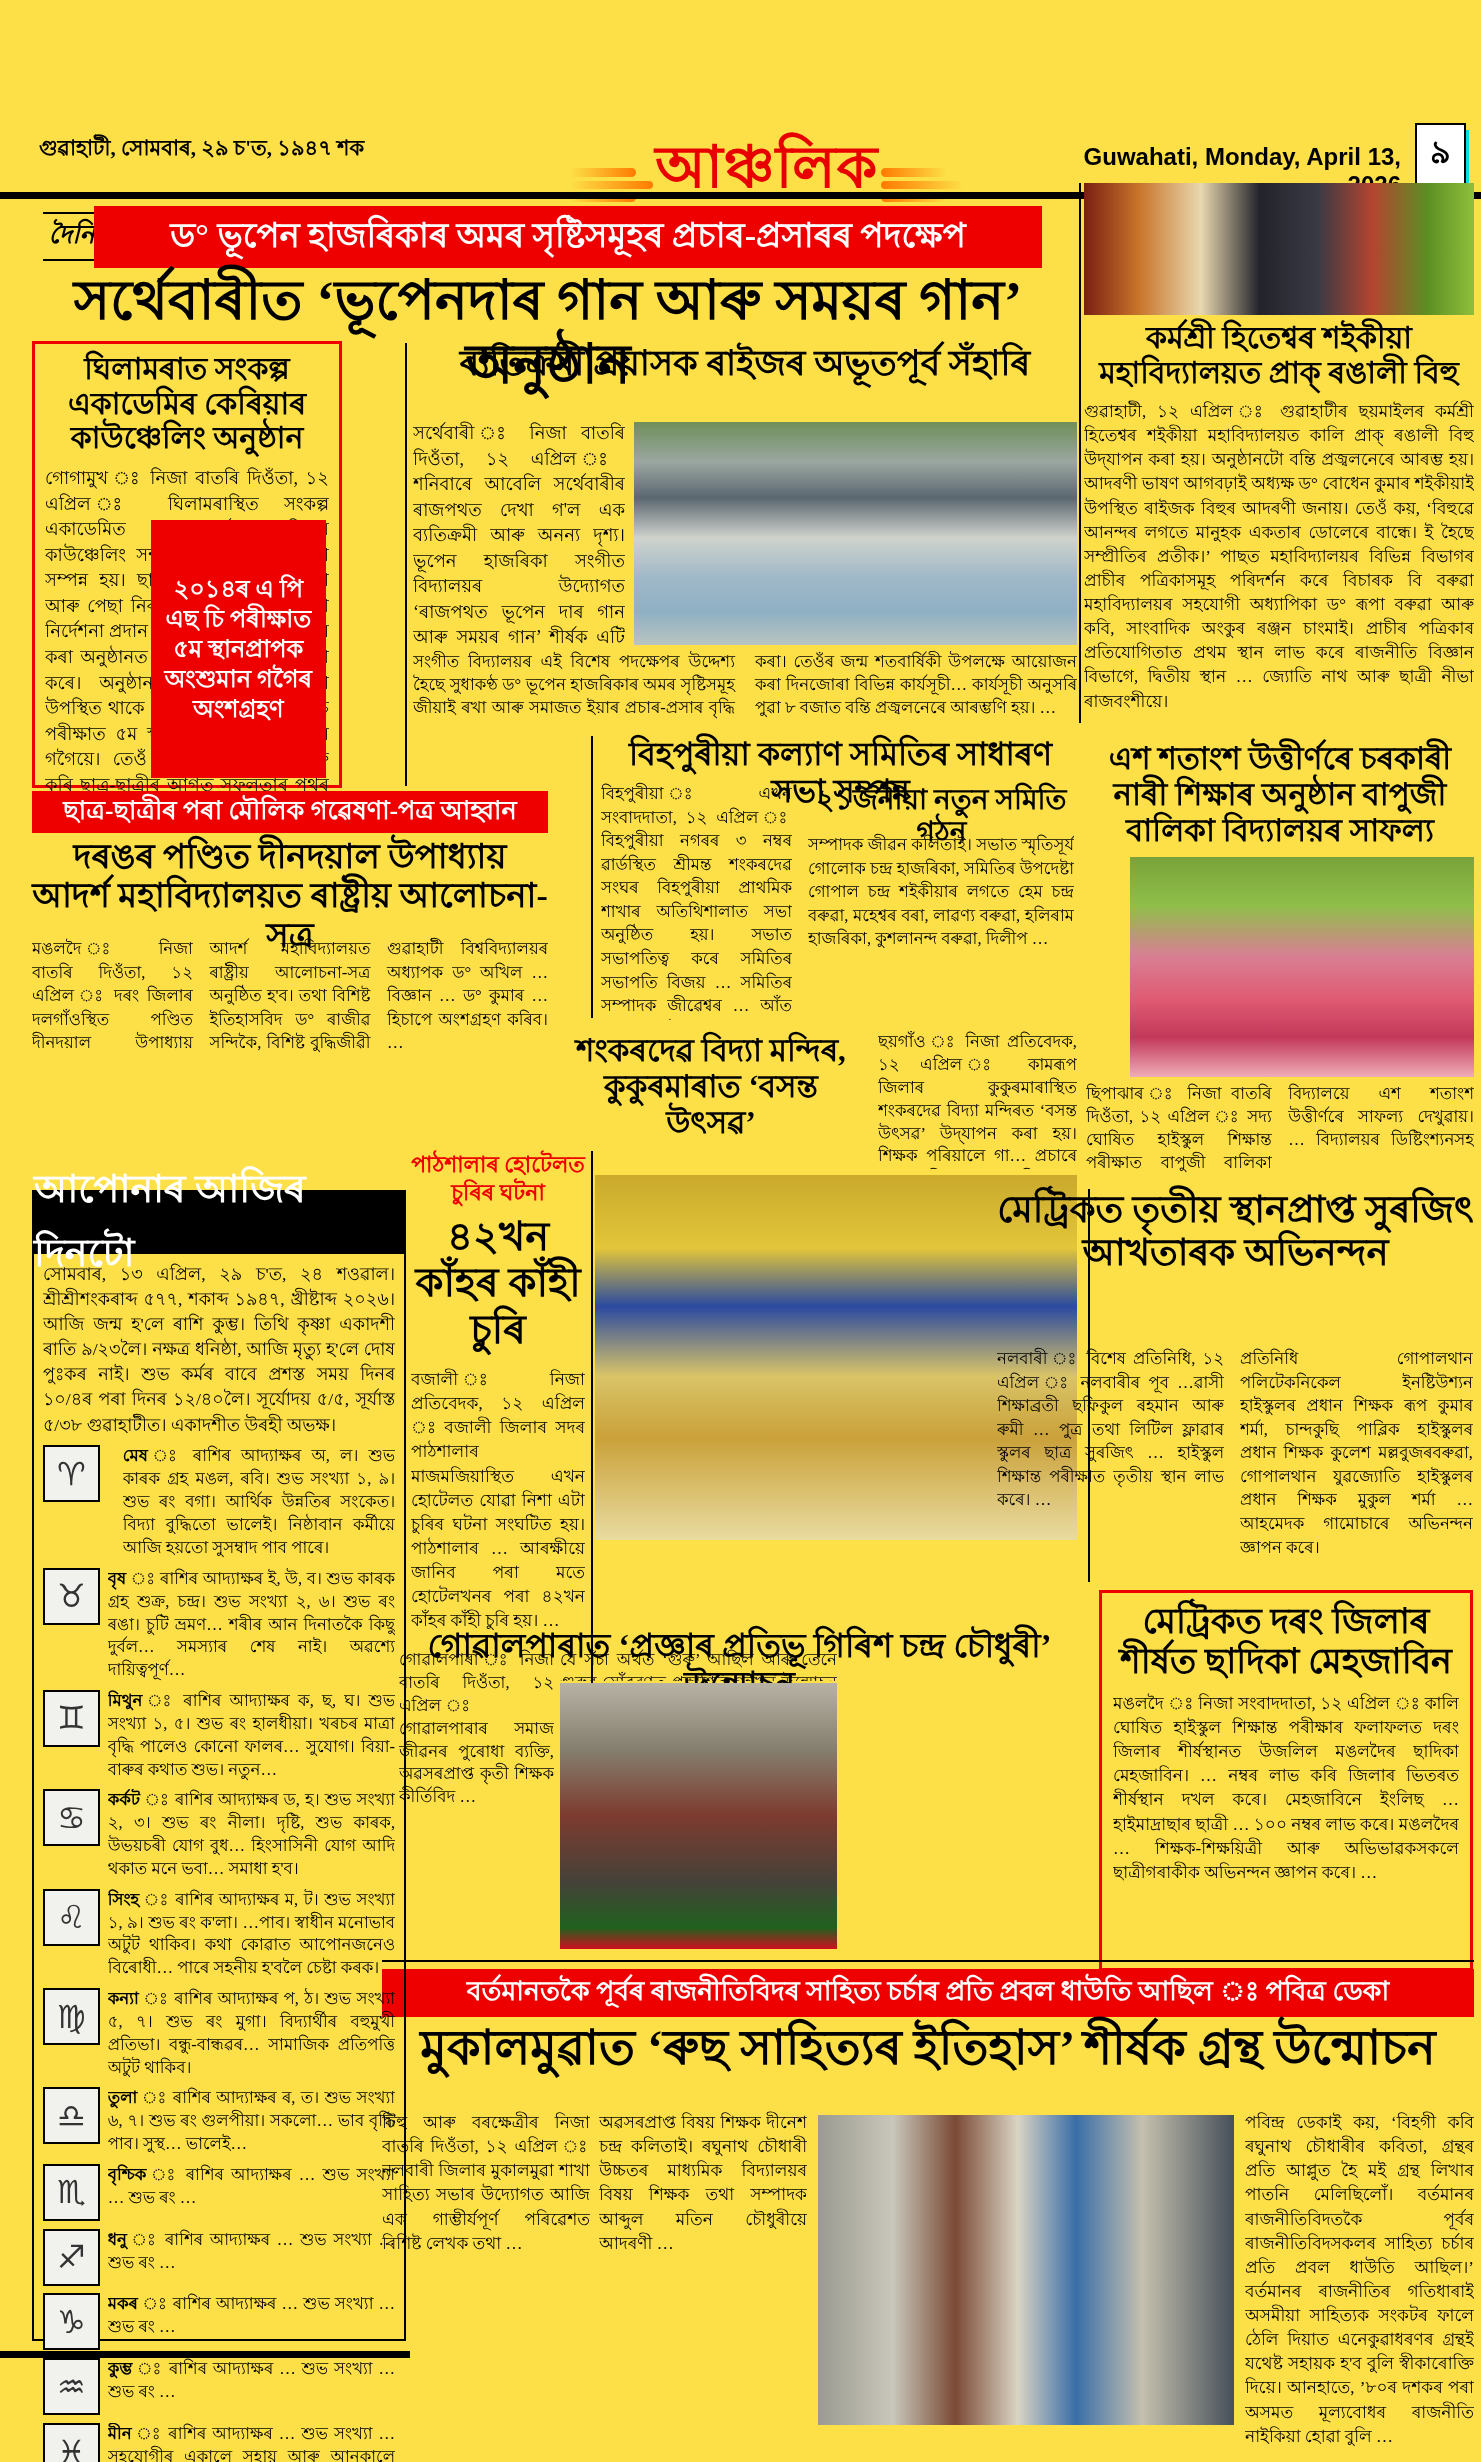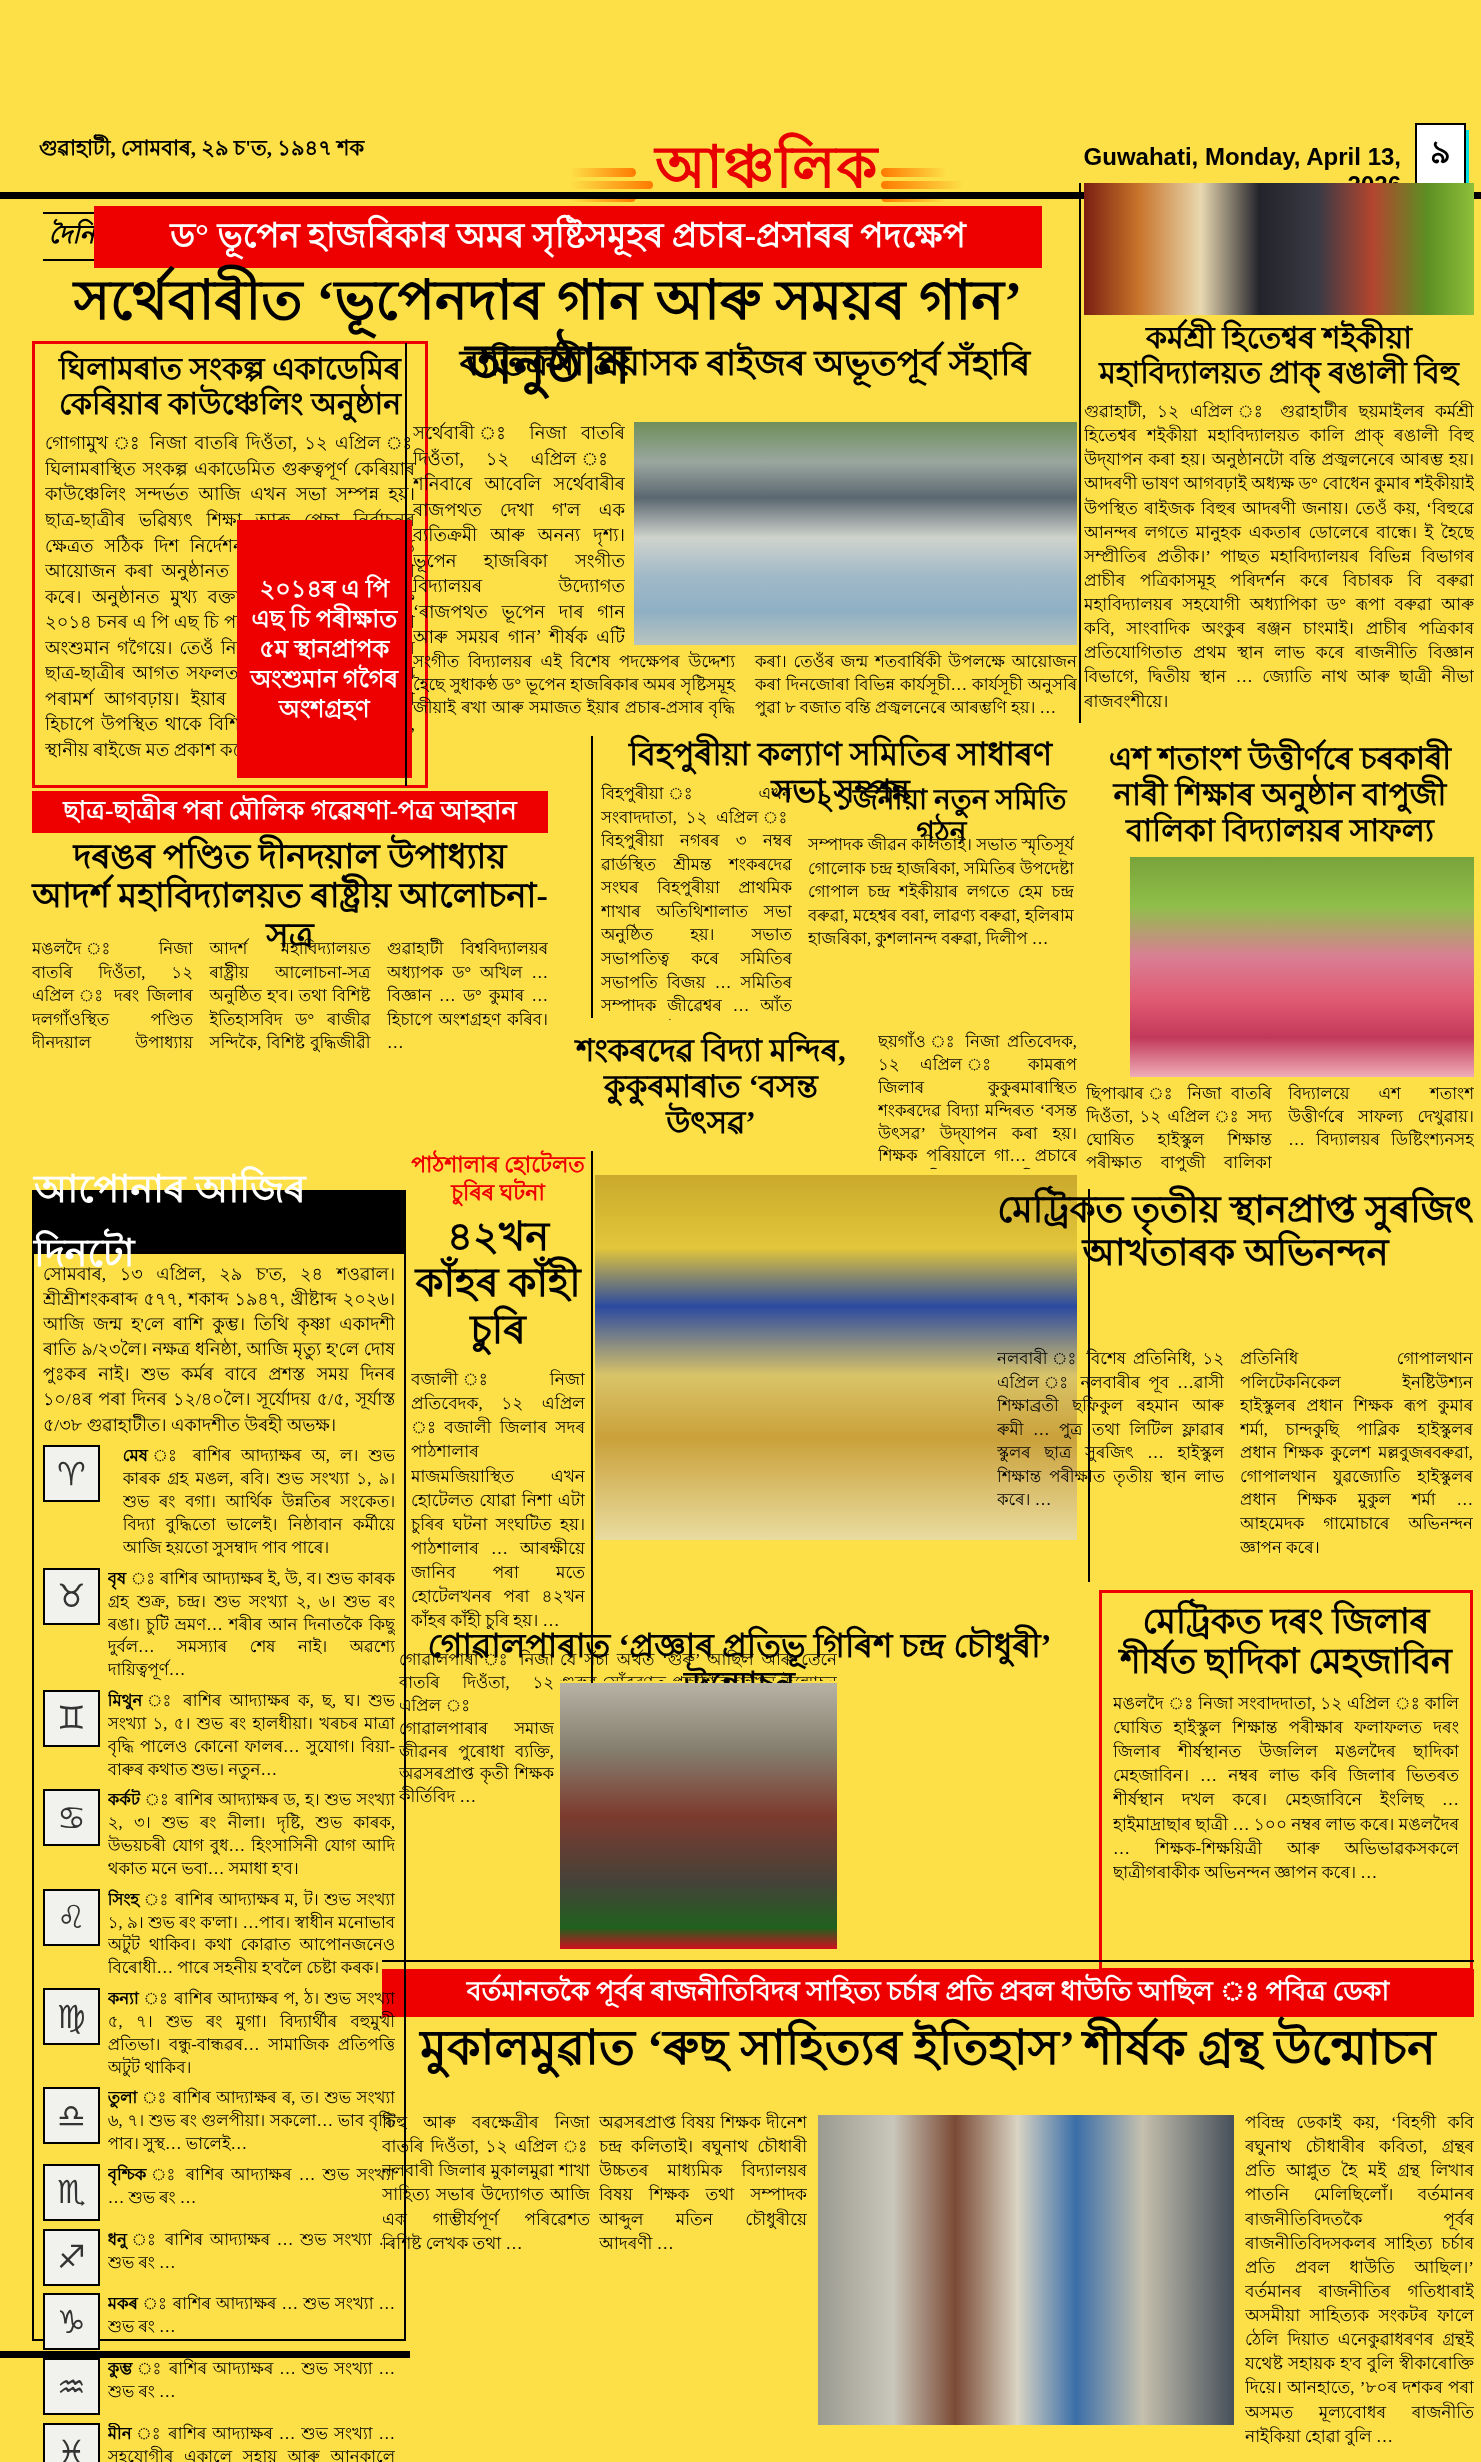--- a/index.html
+++ b/index.html
@@ -67,7 +67,7 @@
   <div class="abs body-txt" style="left:1084px;top:400px;width:390px;height:321px;font-size:17px;">গুৱাহাটী, ১২ এপ্রিল ঃ গুৱাহাটীৰ ছয়মাইলৰ কর্মশ্রী হিতেশ্বৰ শইকীয়া মহাবিদ্যালয়ত কালি প্রাক্ ৰঙালী বিহু উদ্‌যাপন কৰা হয়। অনুষ্ঠানটো বন্তি প্রজ্বলনেৰে আৰম্ভ হয়। আদৰণী ভাষণ আগবঢ়াই অধ্যক্ষ ড° বোধেন কুমাৰ শইকীয়াই উপস্থিত ৰাইজক বিহুৰ আদৰণী জনায়। তেওঁ কয়, ‘বিহুৱে আনন্দৰ লগতে মানুহক একতাৰ ডোলেৰে বান্ধে। ই হৈছে সম্প্রীতিৰ প্রতীক।’ পাছত মহাবিদ্যালয়ৰ বিভিন্ন বিভাগৰ প্রাচীৰ পত্রিকাসমূহ পৰিদর্শন কৰে বিচাৰক বি বৰুৱা মহাবিদ্যালয়ৰ সহযোগী অধ্যাপিকা ড° ৰূপা বৰুৱা আৰু কবি, সাংবাদিক অংকুৰ ৰঞ্জন চাংমাই। প্রাচীৰ পত্রিকাৰ প্রতিযোগিতাত প্রথম স্থান লাভ কৰে ৰাজনীতি বিজ্ঞান বিভাগে, দ্বিতীয় স্থান … জ্যোতি নাথ আৰু ছাত্রী নীভা ৰাজবংশীয়ে।</div>
   <div class="abs rule-v" style="left:1079px;top:183px;height:540px;"></div>
 
-  <div class="abs red-border" style="left:32px;top:341px;width:396px;height:447px;padding:7.8px 10px;box-sizing:border-box;">
+  <div class="abs red-border" style="left:32px;top:341px;width:310px;height:447px;padding:7.8px 10px;box-sizing:border-box;">
     <div class="headline ctr" style="font-size:30px;">ঘিলামৰাত সংকল্প একাডেমিৰ কেৰিয়াৰ কাউঞ্চেলিং অনুষ্ঠান</div>
     <div class="abs red-banner ctr" style="right:13.3px;top:176px;width:166px;height:249px;font-size:24px;line-height:1.25;padding:4.4px;">২০১৪ৰ এ পি এছ চি পৰীক্ষাত ৫ম স্থানপ্রাপক অংশুমান গগৈৰ অংশগ্রহণ</div>
     <div class="body-txt" style="margin-top:10px;height:354px;">গোগামুখ ঃ নিজা বাতৰি দিওঁতা, ১২ এপ্রিল ঃ ঘিলামৰাস্থিত সংকল্প একাডেমিত গুৰুত্বপূর্ণ কেৰিয়াৰ কাউঞ্চেলিং সন্দর্ভত আজি এখন সভা সম্পন্ন হয়। ছাত্র-ছাত্রীৰ ভৱিষ্যৎ শিক্ষা আৰু পেছা নির্বাচনৰ ক্ষেত্রত সঠিক দিশ নির্দেশনা প্রদান কৰাৰ উদ্দেশ্যে আয়োজন কৰা অনুষ্ঠানত বহু শিক্ষার্থীয়ে অংশগ্রহণ কৰে। অনুষ্ঠানত মুখ্য বক্তা হিচাপে উপস্থিত থাকে ২০১৪ চনৰ এ পি এছ চি পৰীক্ষাত ৫ম স্থান লাভ কৰা অংশুমান গগৈয়ে। তেওঁ নিজৰ অভিজ্ঞতা ব্যক্ত কৰি ছাত্র-ছাত্রীৰ আগত সফলতাৰ পথৰ ওপৰত মূল্যৱান পৰামর্শ আগবঢ়ায়। ইয়াৰ উপৰি আমন্ত্রিত অতিথি হিচাপে উপস্থিত থাকে বিশিষ্ট সমাজকর্মী ৰাতুল বৰা, স্থানীয় ৰাইজে মত প্রকাশ কৰে।</div>

